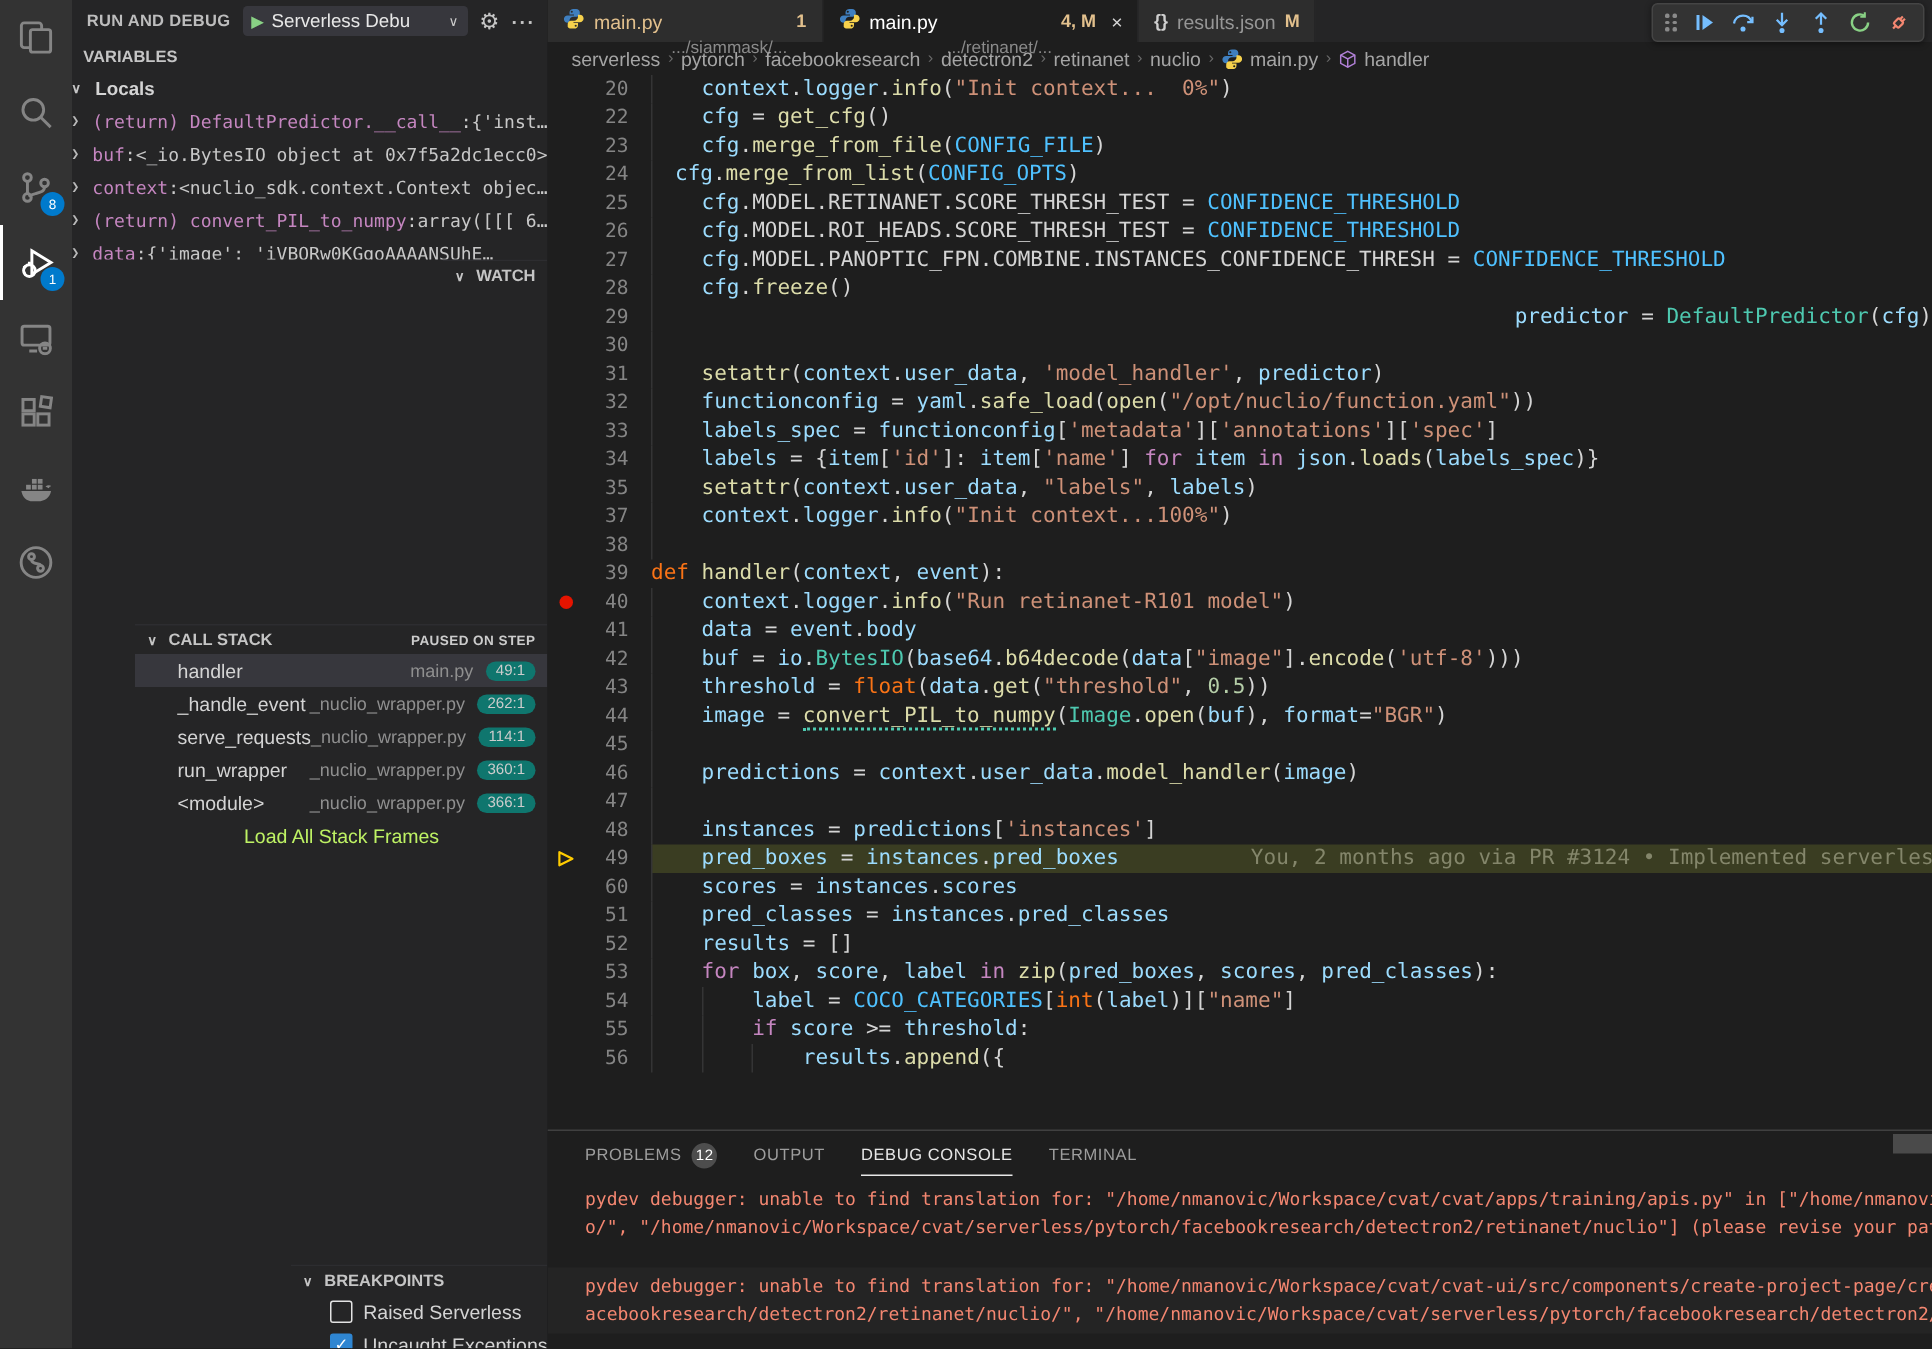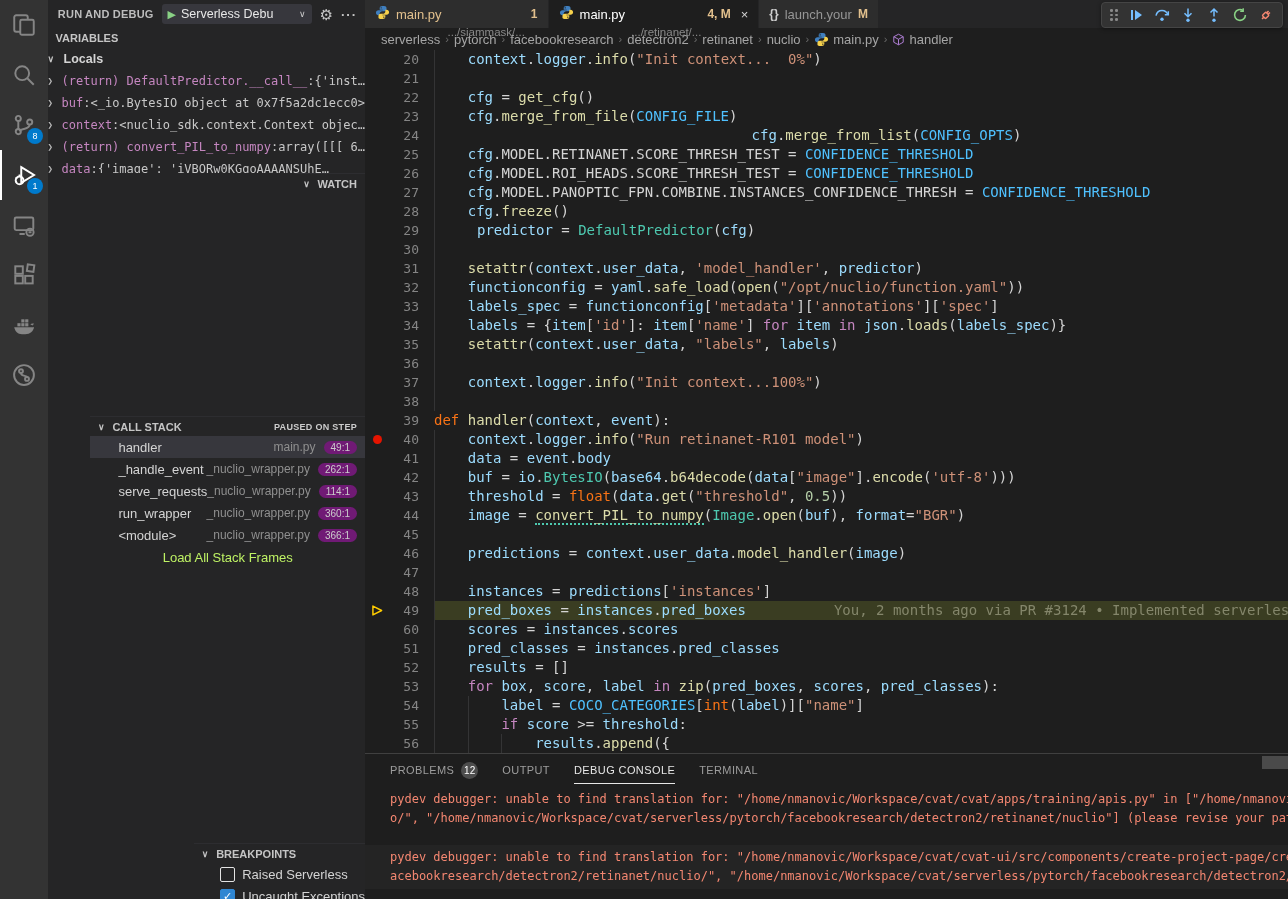--- a/index.html
+++ b/index.html
@@ -321,7 +321,7 @@
         </div>
         <div class="tab">
           <span class="json-ico">{}</span>
-          <span class="t-label">launch.your</span>
+          <span class="t-label">results.json</span>
           <span class="t-badge">M</span>
         </div>
       </div>

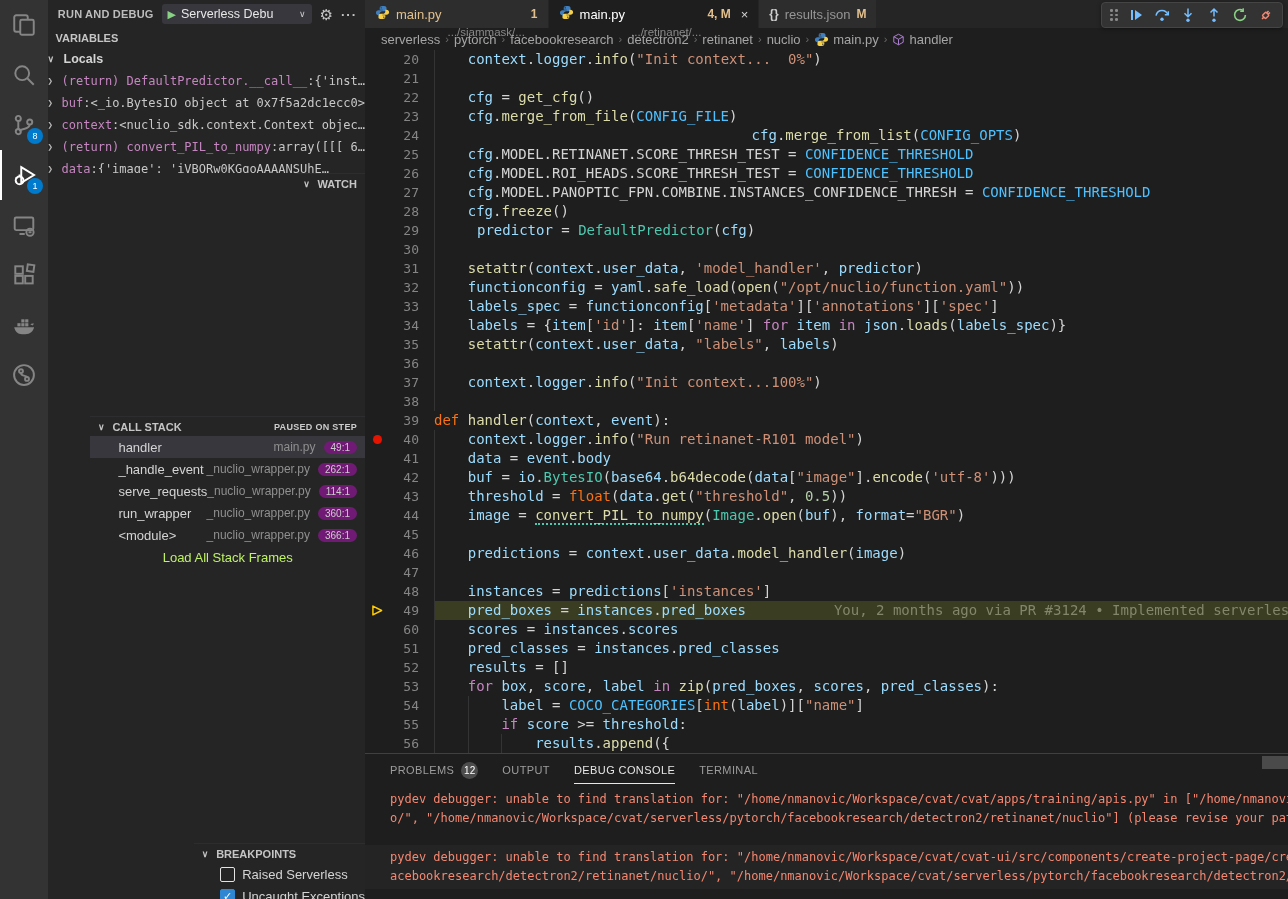--- a/index.html
+++ b/index.html
@@ -424,7 +424,6 @@
 
     <div class="editor" id="editor">
         <div class="line"><span class="guide" style="left: 69px;"></span><span class="g-bp"></span><span class="g-num">20</span><span class="code" style="padding-left: 33.72px;"><span class="tk-v">context</span><span class="tk-w">.</span><span class="tk-v">logger</span><span class="tk-w">.</span><span class="tk-f">info</span><span class="tk-w">(</span><span class="tk-s">"Init context...  0%"</span><span class="tk-w">)</span></span></div>
-        <div class="line"><span class="guide" style="left: 69px;"></span><span class="g-bp"></span><span class="g-num">21</span><span class="code" style="padding-left: 33.72px;"></span></div>
         <div class="line"><span class="guide" style="left: 69px;"></span><span class="g-bp"></span><span class="g-num">22</span><span class="code" style="padding-left: 33.72px;"><span class="tk-v">cfg</span><span class="tk-w"> = </span><span class="tk-f">get_cfg</span><span class="tk-w">()</span></span></div>
         <div class="line"><span class="guide" style="left: 69px;"></span><span class="g-bp"></span><span class="g-num">23</span><span class="code" style="padding-left: 33.72px;"><span class="tk-v">cfg</span><span class="tk-w">.</span><span class="tk-f">merge_from_file</span><span class="tk-w">(</span><span class="tk-c">CONFIG_FILE</span><span class="tk-w">)</span></span></div>
         <div class="line"><span class="guide" style="left: 69px;"></span><span class="g-bp"></span><span class="g-num">24</span><span class="code" style="padding-left: 51px; text-align: center;"><span class="tk-v">cfg</span><span class="tk-w">.</span><span class="tk-f">merge_from_list</span><span class="tk-w">(</span><span class="tk-c">CONFIG_OPTS</span><span class="tk-w">)</span></span></div>

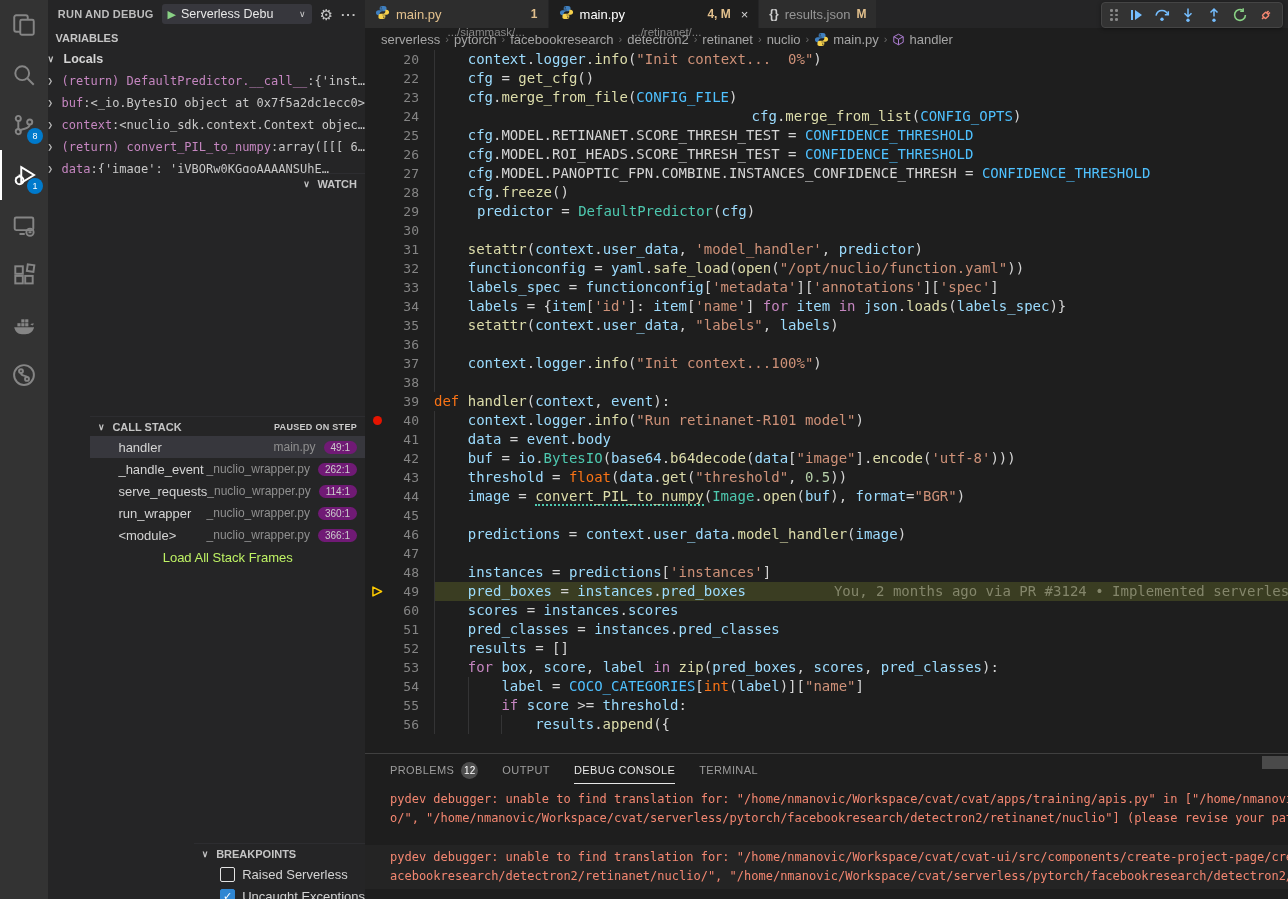--- a/index.html
+++ b/index.html
@@ -426,7 +426,7 @@
         <div class="line"><span class="guide" style="left: 69px;"></span><span class="g-bp"></span><span class="g-num">20</span><span class="code" style="padding-left: 33.72px;"><span class="tk-v">context</span><span class="tk-w">.</span><span class="tk-v">logger</span><span class="tk-w">.</span><span class="tk-f">info</span><span class="tk-w">(</span><span class="tk-s">"Init context...  0%"</span><span class="tk-w">)</span></span></div>
         <div class="line"><span class="guide" style="left: 69px;"></span><span class="g-bp"></span><span class="g-num">22</span><span class="code" style="padding-left: 33.72px;"><span class="tk-v">cfg</span><span class="tk-w"> = </span><span class="tk-f">get_cfg</span><span class="tk-w">()</span></span></div>
         <div class="line"><span class="guide" style="left: 69px;"></span><span class="g-bp"></span><span class="g-num">23</span><span class="code" style="padding-left: 33.72px;"><span class="tk-v">cfg</span><span class="tk-w">.</span><span class="tk-f">merge_from_file</span><span class="tk-w">(</span><span class="tk-c">CONFIG_FILE</span><span class="tk-w">)</span></span></div>
-        <div class="line"><span class="guide" style="left: 69px;"></span><span class="g-bp"></span><span class="g-num">24</span><span class="code" style="padding-left: 51px; text-align: center;"><span class="tk-v">cfg</span><span class="tk-w">.</span><span class="tk-f">merge_from_list</span><span class="tk-w">(</span><span class="tk-c">CONFIG_OPTS</span><span class="tk-w">)</span></span></div>
+        <div class="line"><span class="guide" style="left: 69px;"></span><span class="g-bp"></span><span class="g-num">24</span><span class="code" style="padding-left: 16px;"><span class="tk-v">cfg</span><span class="tk-w">.</span><span class="tk-f">merge_from_list</span><span class="tk-w">(</span><span class="tk-c">CONFIG_OPTS</span><span class="tk-w">)</span></span></div>
         <div class="line"><span class="guide" style="left: 69px;"></span><span class="g-bp"></span><span class="g-num">25</span><span class="code" style="padding-left: 33.72px;"><span class="tk-v">cfg</span><span class="tk-w">.MODEL.RETINANET.SCORE_THRESH_TEST = </span><span class="tk-c">CONFIDENCE_THRESHOLD</span></span></div>
         <div class="line"><span class="guide" style="left: 69px;"></span><span class="g-bp"></span><span class="g-num">26</span><span class="code" style="padding-left: 33.72px;"><span class="tk-v">cfg</span><span class="tk-w">.MODEL.ROI_HEADS.SCORE_THRESH_TEST = </span><span class="tk-c">CONFIDENCE_THRESHOLD</span></span></div>
         <div class="line"><span class="guide" style="left: 69px;"></span><span class="g-bp"></span><span class="g-num">27</span><span class="code" style="padding-left: 33.72px;"><span class="tk-v">cfg</span><span class="tk-w">.MODEL.PANOPTIC_FPN.COMBINE.INSTANCES_CONFIDENCE_THRESH = </span><span class="tk-c">CONFIDENCE_THRESHOLD</span></span></div>

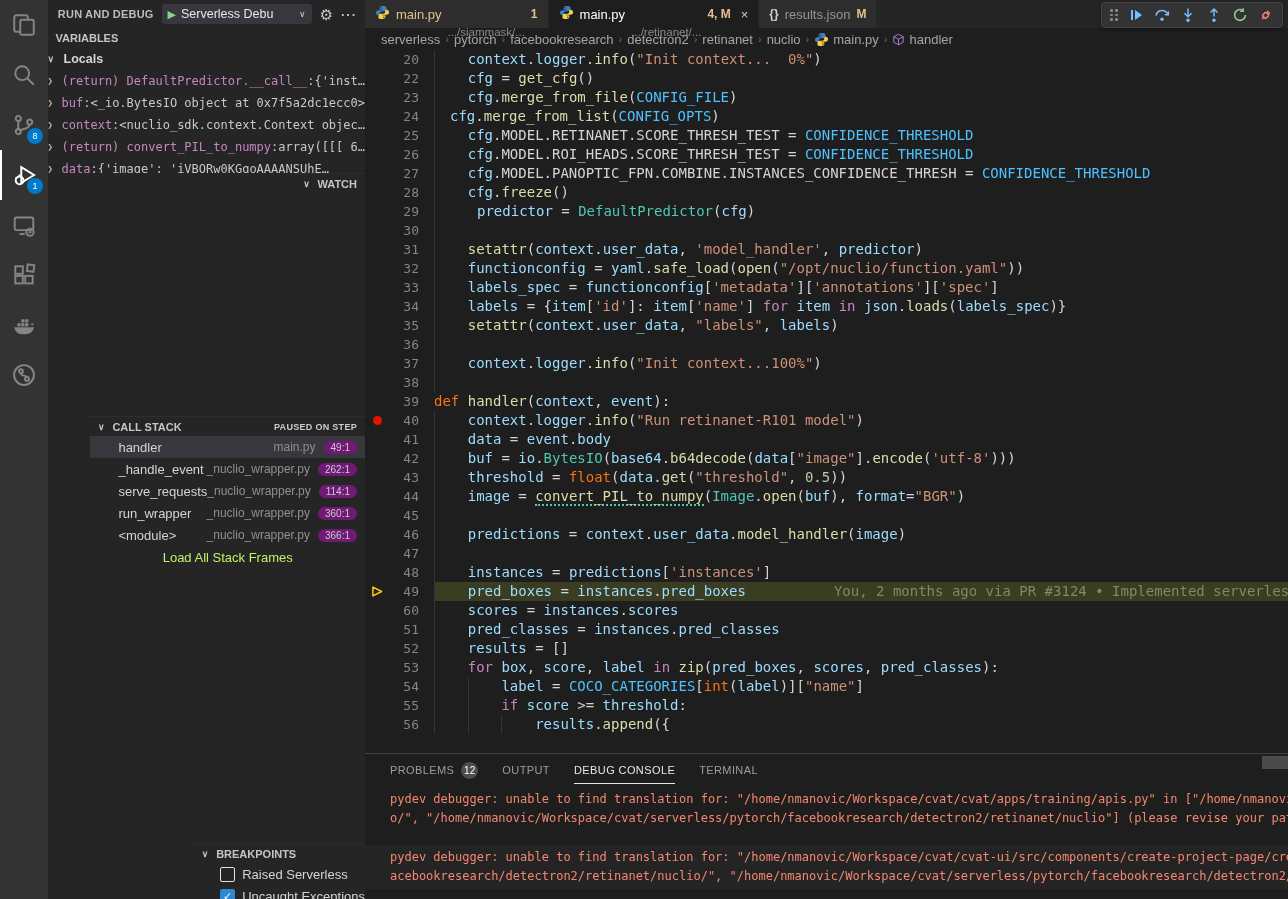--- a/index.html
+++ b/index.html
@@ -431,7 +431,7 @@
         <div class="line"><span class="guide" style="left: 69px;"></span><span class="g-bp"></span><span class="g-num">26</span><span class="code" style="padding-left: 33.72px;"><span class="tk-v">cfg</span><span class="tk-w">.MODEL.ROI_HEADS.SCORE_THRESH_TEST = </span><span class="tk-c">CONFIDENCE_THRESHOLD</span></span></div>
         <div class="line"><span class="guide" style="left: 69px;"></span><span class="g-bp"></span><span class="g-num">27</span><span class="code" style="padding-left: 33.72px;"><span class="tk-v">cfg</span><span class="tk-w">.MODEL.PANOPTIC_FPN.COMBINE.INSTANCES_CONFIDENCE_THRESH = </span><span class="tk-c">CONFIDENCE_THRESHOLD</span></span></div>
         <div class="line"><span class="guide" style="left: 69px;"></span><span class="g-bp"></span><span class="g-num">28</span><span class="code" style="padding-left: 33.72px;"><span class="tk-v">cfg</span><span class="tk-w">.</span><span class="tk-f">freeze</span><span class="tk-w">()</span></span></div>
-        <div class="line"><span class="guide" style="left: 69px;"></span><span class="g-bp"></span><span class="g-num">29</span><span class="code" style="padding-left: 43px;"><span class="tk-v">predictor</span><span class="tk-w"> = </span><span class="tk-t">DefaultPredictor</span><span class="tk-w">(</span><span class="tk-v">cfg</span><span class="tk-w">)</span></span></div>
+        <div class="line"><span class="guide" style="left: 69px;"></span><span class="g-bp"></span><span class="g-num">29</span><span class="code" style="padding-left: 43px; text-align: right;"><span class="tk-v">predictor</span><span class="tk-w"> = </span><span class="tk-t">DefaultPredictor</span><span class="tk-w">(</span><span class="tk-v">cfg</span><span class="tk-w">)</span></span></div>
         <div class="line"><span class="guide" style="left: 69px;"></span><span class="g-bp"></span><span class="g-num">30</span><span class="code" style="padding-left: 33.72px;"></span></div>
         <div class="line"><span class="guide" style="left: 69px;"></span><span class="g-bp"></span><span class="g-num">31</span><span class="code" style="padding-left: 33.72px;"><span class="tk-f">setattr</span><span class="tk-w">(</span><span class="tk-v">context</span><span class="tk-w">.</span><span class="tk-v">user_data</span><span class="tk-w">, </span><span class="tk-s">'model_handler'</span><span class="tk-w">, </span><span class="tk-v">predictor</span><span class="tk-w">)</span></span></div>
         <div class="line"><span class="guide" style="left: 69px;"></span><span class="g-bp"></span><span class="g-num">32</span><span class="code" style="padding-left: 33.72px;"><span class="tk-v">functionconfig</span><span class="tk-w"> = </span><span class="tk-v">yaml</span><span class="tk-w">.</span><span class="tk-f">safe_load</span><span class="tk-w">(</span><span class="tk-f">open</span><span class="tk-w">(</span><span class="tk-s">"/opt/nuclio/function.yaml"</span><span class="tk-w">))</span></span></div>

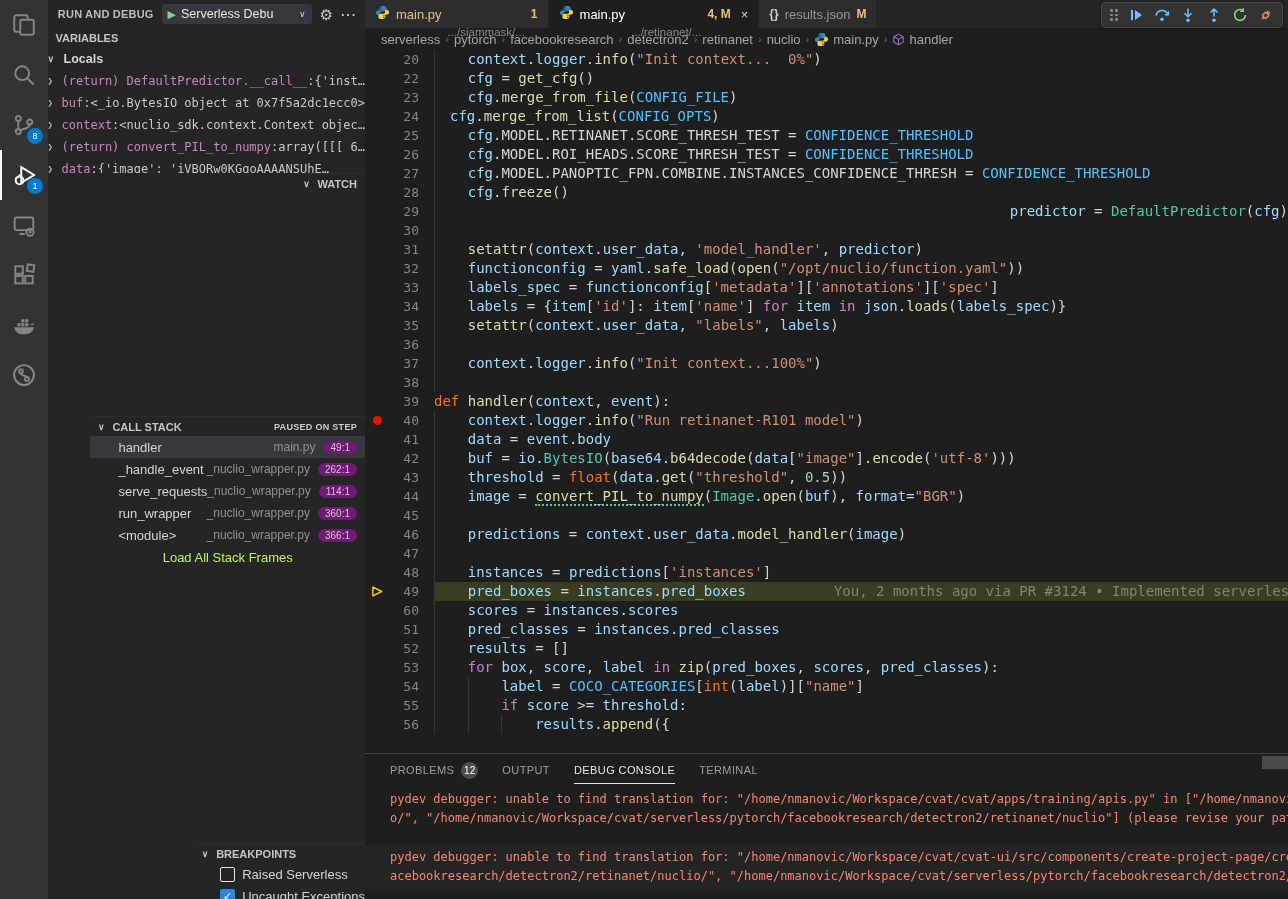--- a/index.html
+++ b/index.html
@@ -438,7 +438,6 @@
         <div class="line"><span class="guide" style="left: 69px;"></span><span class="g-bp"></span><span class="g-num">33</span><span class="code" style="padding-left: 33.72px;"><span class="tk-v">labels_spec</span><span class="tk-w"> = </span><span class="tk-v">functionconfig</span><span class="tk-w">[</span><span class="tk-s">'metadata'</span><span class="tk-w">][</span><span class="tk-s">'annotations'</span><span class="tk-w">][</span><span class="tk-s">'spec'</span><span class="tk-w">]</span></span></div>
         <div class="line"><span class="guide" style="left: 69px;"></span><span class="g-bp"></span><span class="g-num">34</span><span class="code" style="padding-left: 33.72px;"><span class="tk-v">labels</span><span class="tk-w"> = {</span><span class="tk-v">item</span><span class="tk-w">[</span><span class="tk-s">'id'</span><span class="tk-w">]: </span><span class="tk-v">item</span><span class="tk-w">[</span><span class="tk-s">'name'</span><span class="tk-w">] </span><span class="tk-p">for</span><span class="tk-w"> </span><span class="tk-v">item</span><span class="tk-w"> </span><span class="tk-p">in</span><span class="tk-w"> </span><span class="tk-v">json</span><span class="tk-w">.</span><span class="tk-f">loads</span><span class="tk-w">(</span><span class="tk-v">labels_spec</span><span class="tk-w">)}</span></span></div>
         <div class="line"><span class="guide" style="left: 69px;"></span><span class="g-bp"></span><span class="g-num">35</span><span class="code" style="padding-left: 33.72px;"><span class="tk-f">setattr</span><span class="tk-w">(</span><span class="tk-v">context</span><span class="tk-w">.</span><span class="tk-v">user_data</span><span class="tk-w">, </span><span class="tk-s">"labels"</span><span class="tk-w">, </span><span class="tk-v">labels</span><span class="tk-w">)</span></span></div>
-        <div class="line"><span class="guide" style="left: 69px;"></span><span class="g-bp"></span><span class="g-num">36</span><span class="code" style="padding-left: 33.72px;"></span></div>
         <div class="line"><span class="guide" style="left: 69px;"></span><span class="g-bp"></span><span class="g-num">37</span><span class="code" style="padding-left: 33.72px;"><span class="tk-v">context</span><span class="tk-w">.</span><span class="tk-v">logger</span><span class="tk-w">.</span><span class="tk-f">info</span><span class="tk-w">(</span><span class="tk-s">"Init context...100%"</span><span class="tk-w">)</span></span></div>
         <div class="line"><span class="guide" style="left: 69px;"></span><span class="g-bp"></span><span class="g-num">38</span><span class="code" style="padding-left: 33.72px;"></span></div>
         <div class="line"><span class="g-bp"></span><span class="g-num">39</span><span class="code" style="padding-left: 0px;"><span class="tk-k">def</span><span class="tk-w"> </span><span class="tk-f">handler</span><span class="tk-w">(</span><span class="tk-v">context</span><span class="tk-w">, </span><span class="tk-v">event</span><span class="tk-w">):</span></span></div>

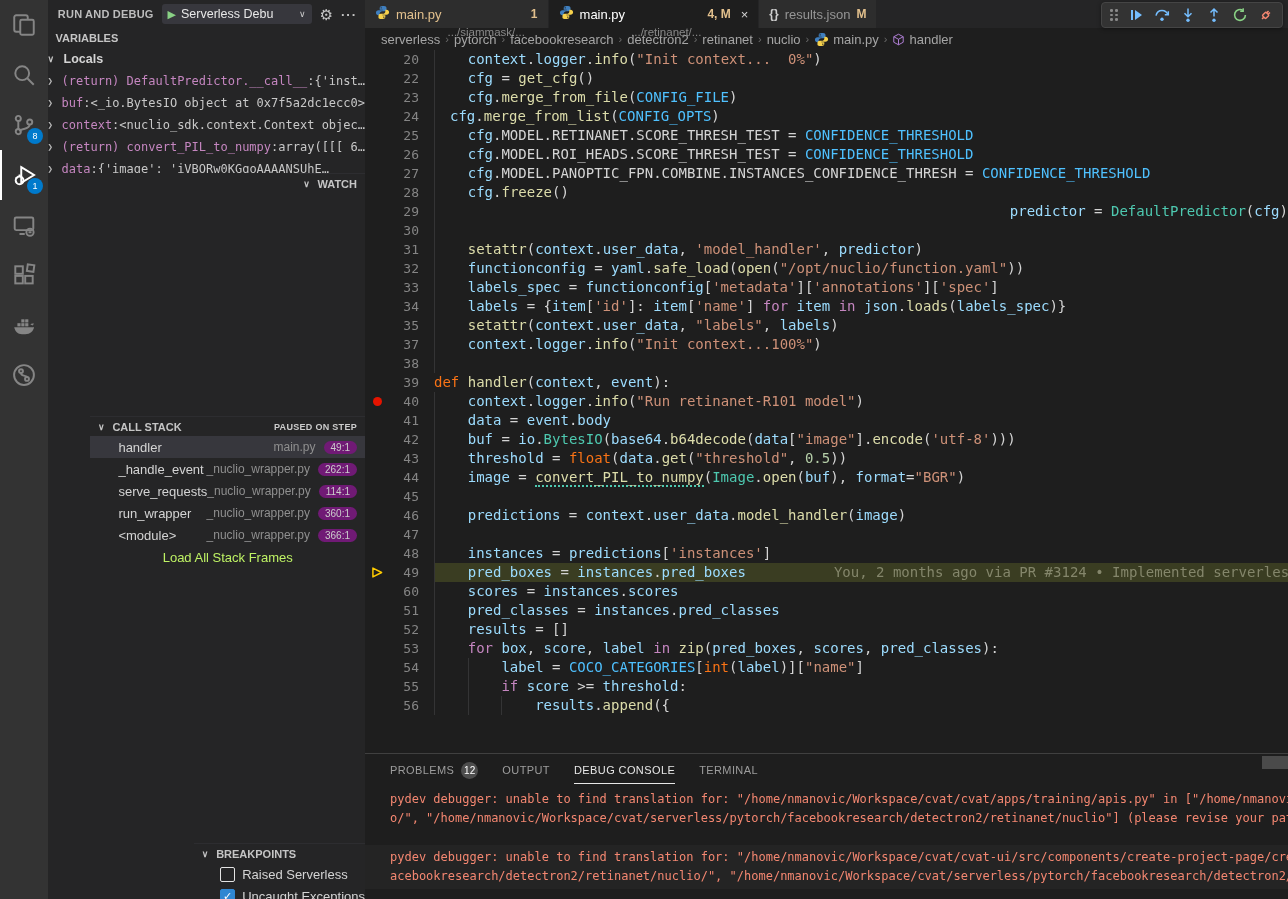--- a/index.html
+++ b/index.html
@@ -49,7 +49,7 @@
   .stack-row.selected { background:#37373d; }
   .stack-row .fname { color:#d4d4d4; flex:1; white-space:nowrap; overflow:hidden; }
   .stack-row .ffile { color:#8f8f8f; font-size:12px; margin-right:8px; }
-  .stack-pill { background:#701a75; color:#cccccc; font-size:10px; border-radius:8px; padding:1px 7px; }
+  .stack-pill { background:#0f766e; color:#cccccc; font-size:10px; border-radius:8px; padding:1px 7px; }
   .stack-link { height:22px; display:flex; align-items:center; justify-content:center; color:#bef264; font-size:13px; cursor:pointer; }
 
   .sb-spacer { flex:1; }

